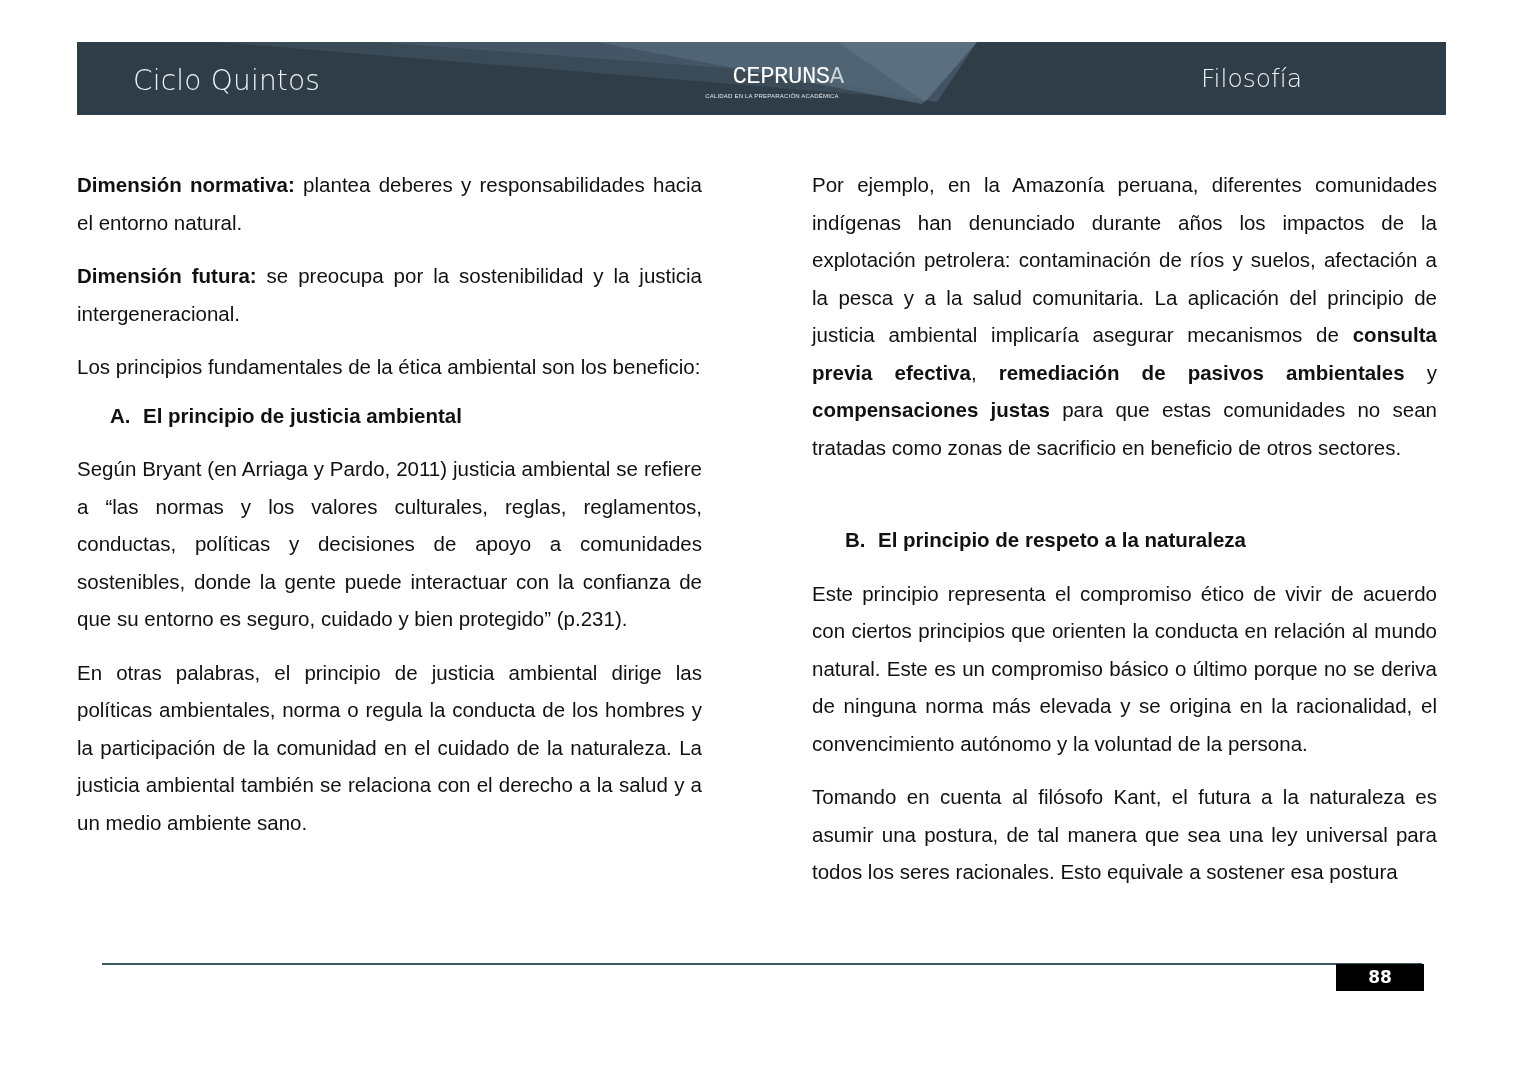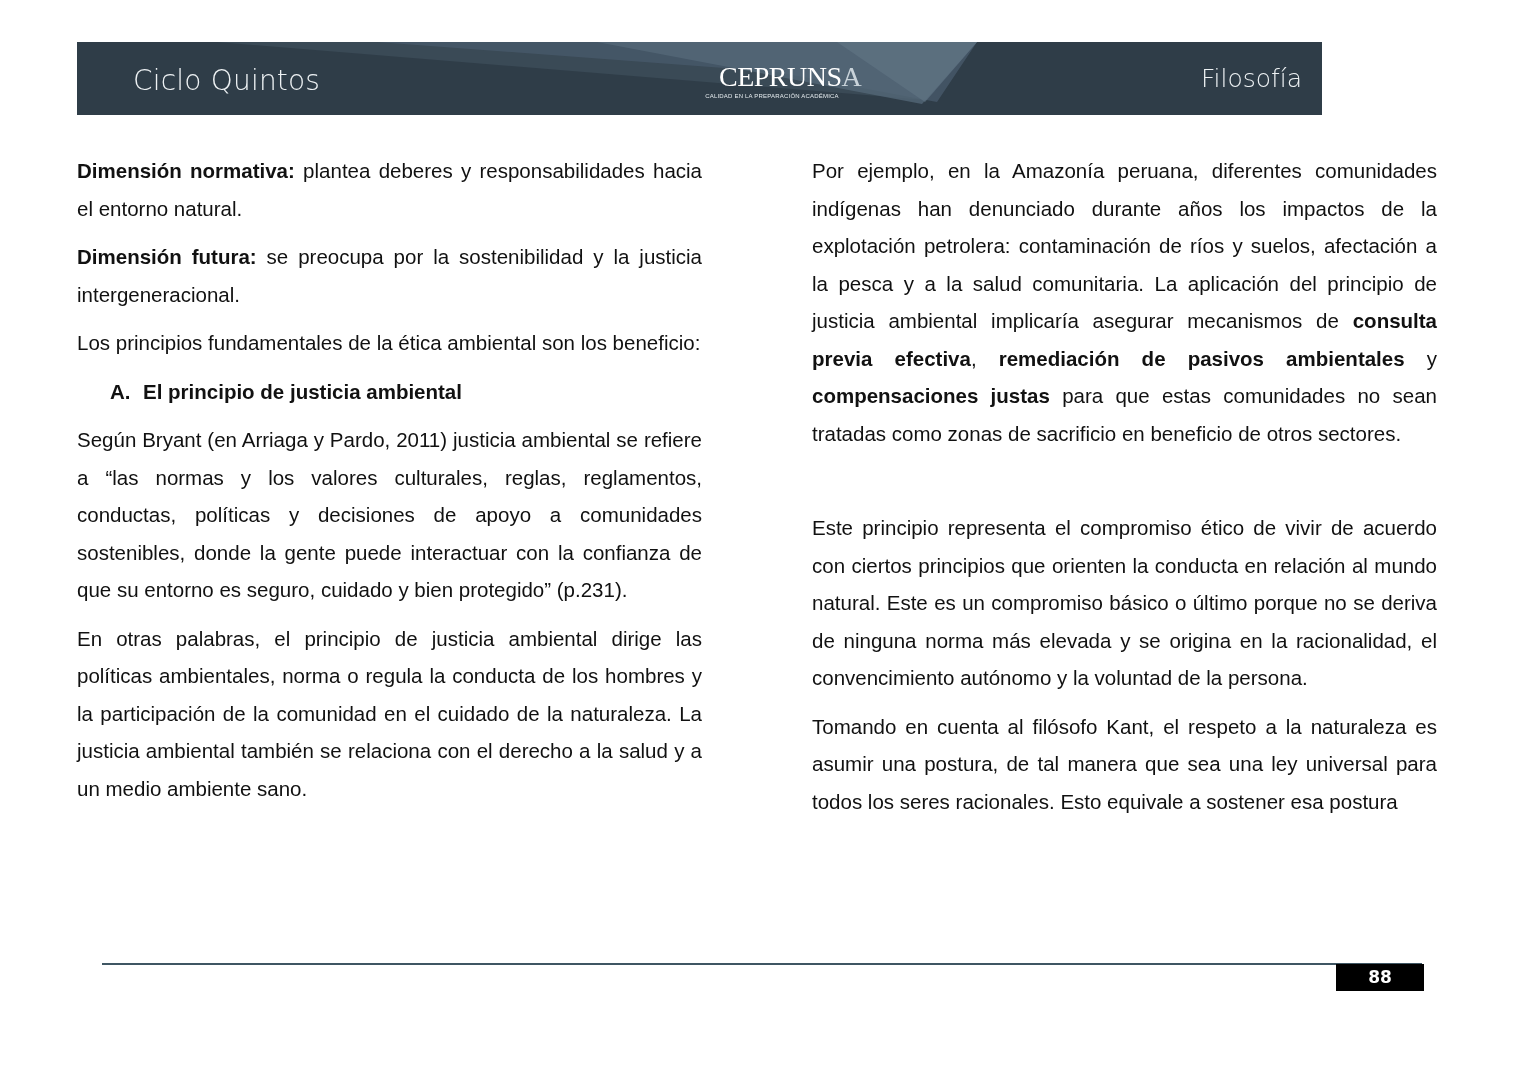--- a/index.html
+++ b/index.html
@@ -5,7 +5,7 @@
   html, body { margin: 0; padding: 0; background: #ffffff; }
   body { width: 1527px; height: 1080px; position: relative; overflow: hidden; font-family: "Liberation Sans", sans-serif; color: #111111; }
 
-  .header { position: absolute; left: 77px; top: 42px; width: 1245px; height: 73px; background: #2f3d48; overflow: hidden; }
+  .header { position: absolute; left: 77px; top: 42px; width: 1369px; height: 73px; background: #2f3d48; overflow: hidden; }
   .header svg.shade { position: absolute; left: 0; top: 0; }
   .header-left { position: absolute; left: 56px; top: 22px; font-family: "DejaVu Sans", sans-serif; font-weight: 200; font-size: 28px; color: #eef2f4; letter-spacing: 0.2px; }
   .header-right { position: absolute; left: 1124px; top: 22px; font-family: "DejaVu Sans", sans-serif; font-weight: 200; font-size: 25px; color: #eef2f4; }

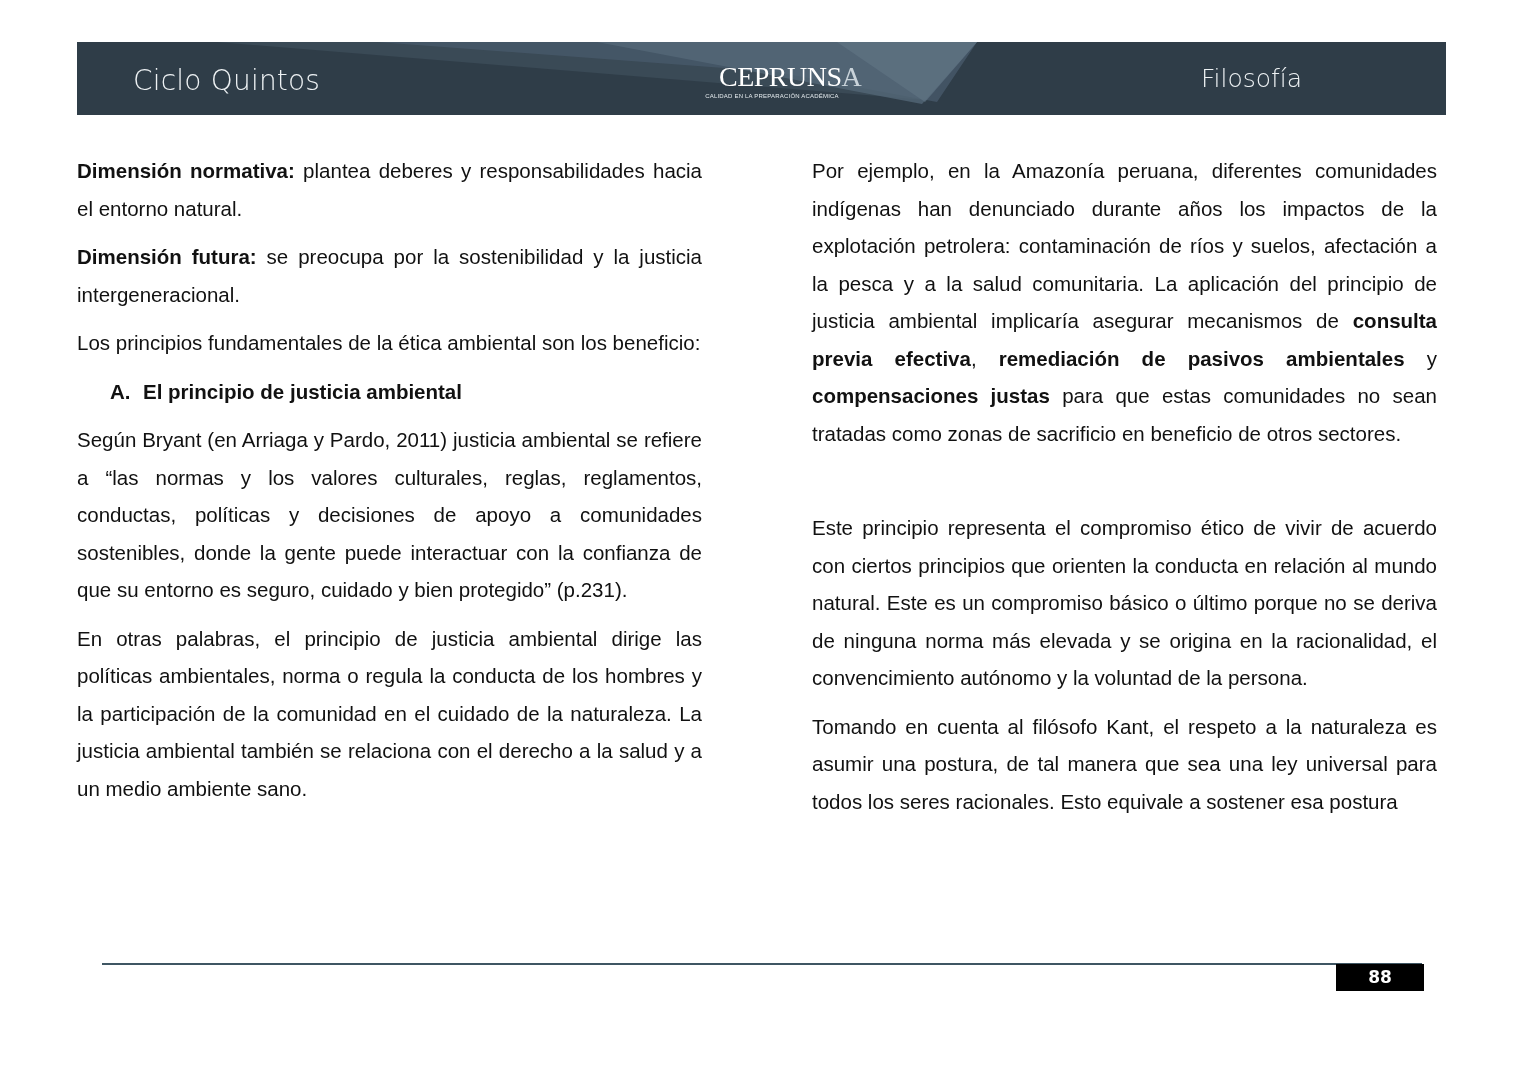--- a/index.html
+++ b/index.html
@@ -10,7 +10,7 @@
   .header-left { position: absolute; left: 56px; top: 22px; font-family: "DejaVu Sans", sans-serif; font-weight: 200; font-size: 28px; color: #eef2f4; letter-spacing: 0.2px; }
   .header-right { position: absolute; left: 1124px; top: 22px; font-family: "DejaVu Sans", sans-serif; font-weight: 200; font-size: 25px; color: #eef2f4; }
   .logo { position: absolute; left: 610px; top: 20px; width: 170px; text-align: center; }
-  .logo-main { font-family: Liberation Serif, serif; font-size: 28px; color: #ffffff; letter-spacing: -0.5px; line-height: 30px; margin-left: 32px; }
+  .logo-main { font-family: Liberation Mono, monospace; font-size: 24px; color: #ffffff; letter-spacing: -0.5px; line-height: 30px; margin-left: 32px; }
   .logo-main .accent { color: #c9d3da; }
   .logo-sub { font-family: "Liberation Sans", sans-serif; font-size: 6px; color: #e6ecef; letter-spacing: 0.2px; margin-top: 1px; }
 

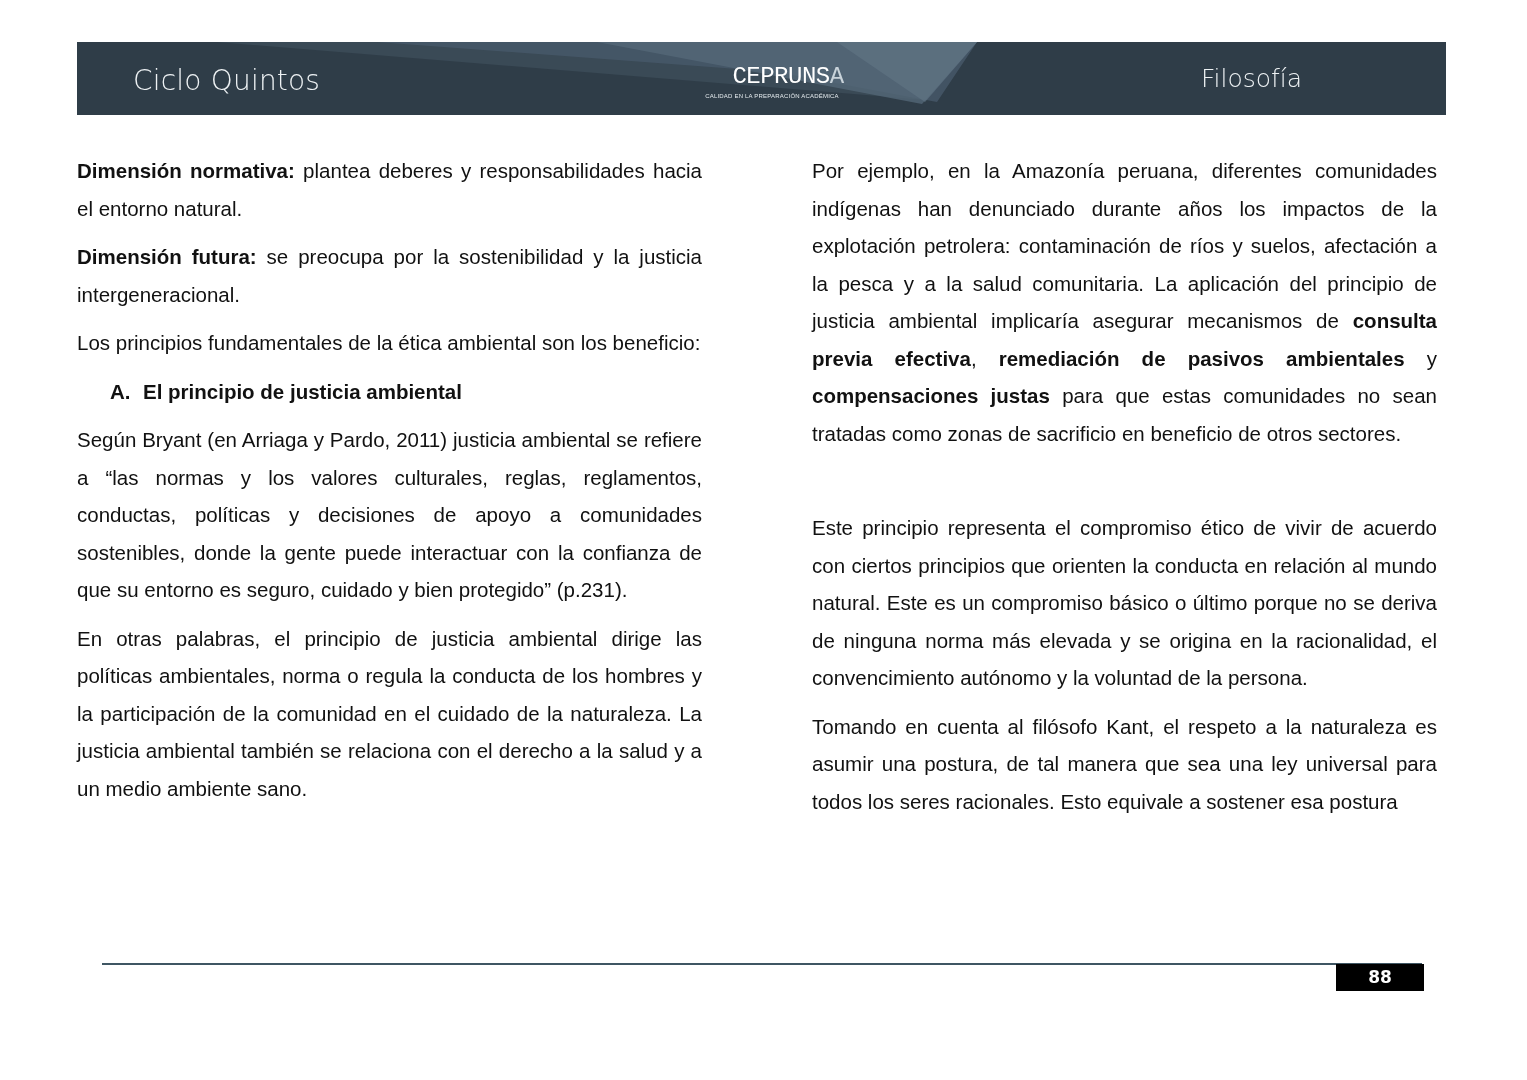--- a/index.html
+++ b/index.html
@@ -17,7 +17,7 @@
   .col { position: absolute; top: 150px; width: 625px; font-size: 20.5px; line-height: 37.5px; text-align: justify; }
   .col-left { left: 77px; }
   .col-right { left: 812px; }
-  .col p { margin: 2px 0 11px 0; }
+  .col p { margin: 16px 0 11px 0; }
   .col b { font-weight: bold; }
   .heading { font-weight: bold; font-size: 20.5px; line-height: 37.5px; margin: 0 0 11px 33px; }
   .heading .letter { display: inline-block; width: 33px; }

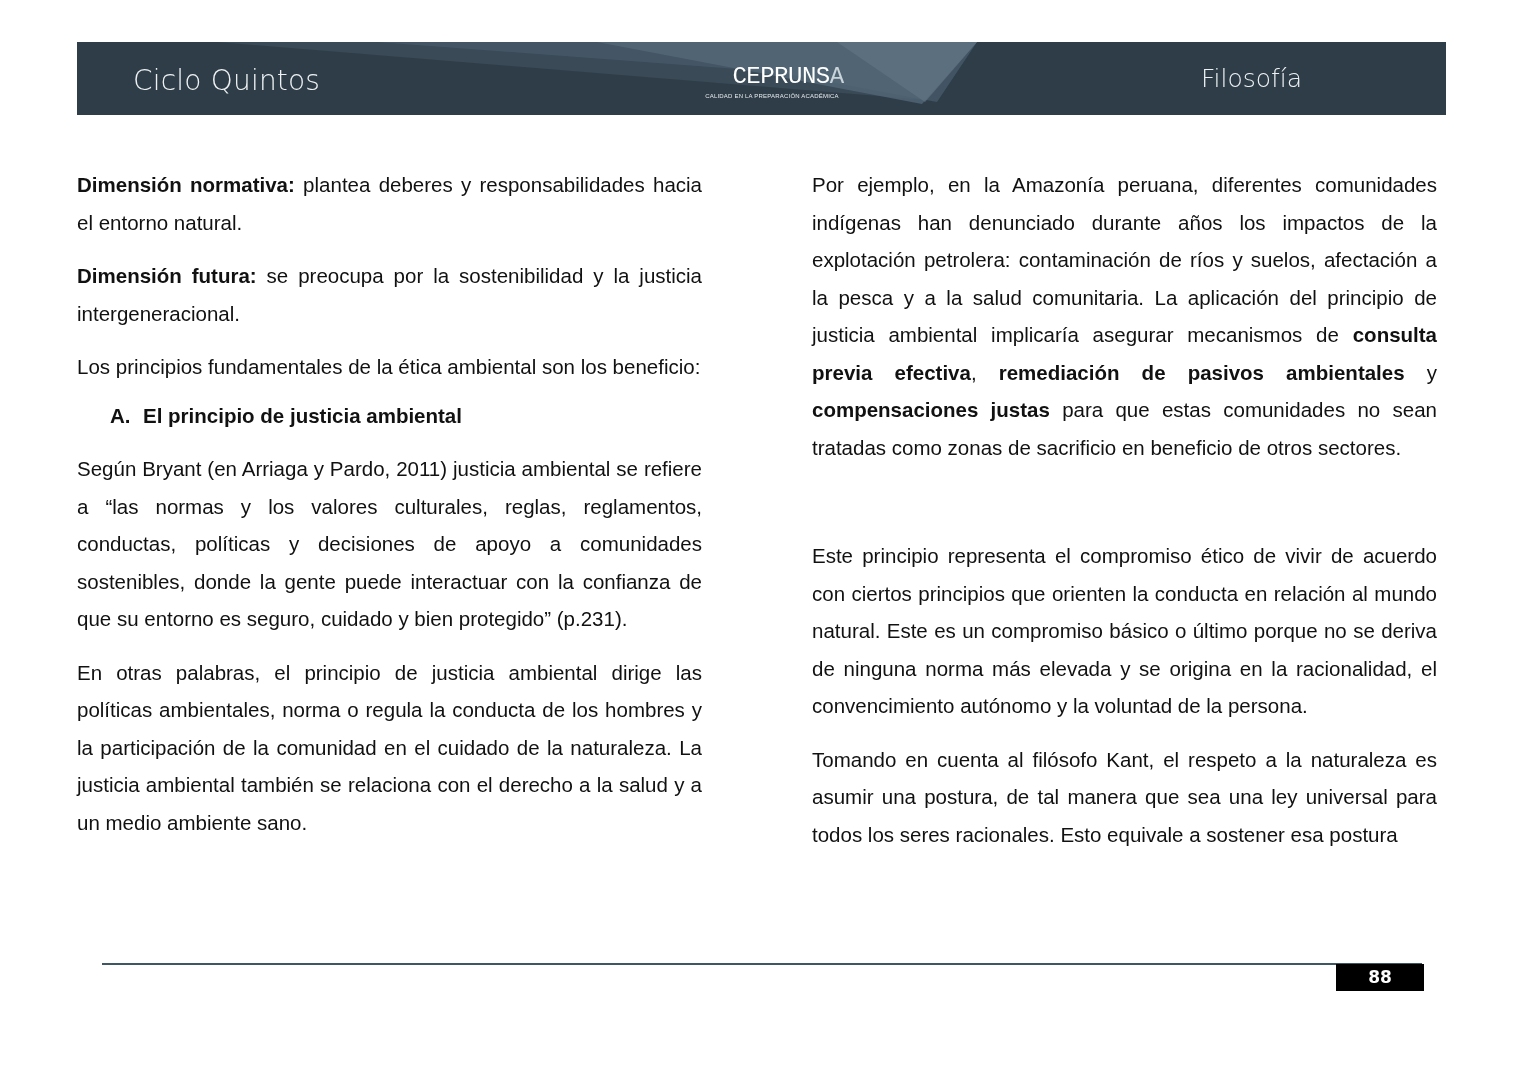--- a/index.html
+++ b/index.html
@@ -56,6 +56,7 @@
 <div class="col col-right">
   <p><span>Por ejemplo, en la Amazonía peruana, diferentes comunidades indígenas han denunciado durante años los impactos de la explotación petrolera: contaminación de ríos y suelos, afectación a la pesca y a la salud comunitaria. La aplicación del principio de justicia ambiental implicaría asegurar mecanismos de </span><b>consulta previa efectiva</b><span>, </span><b>remediación de pasivos ambientales</b><span> y </span><b>compensaciones justas</b><span> para que estas comunidades no sean tratadas como zonas de sacrificio en beneficio de otros sectores.</span></p>
   <div class="spacer-b"></div>
+  <div class="heading"><span class="letter">B.</span><span>El principio de respeto a la naturaleza</span></div>
   <p>Este principio representa el compromiso ético de vivir de acuerdo con ciertos principios que orienten la conducta en relación al mundo natural. Este es un compromiso básico o último porque no se deriva de ninguna norma más elevada y se origina en la racionalidad, el convencimiento autónomo y la voluntad de la persona.</p>
   <p>Tomando en cuenta al filósofo Kant, el respeto a la naturaleza es asumir una postura, de tal manera que sea una ley universal para todos los seres racionales. Esto equivale a sostener esa postura</p>
 </div>

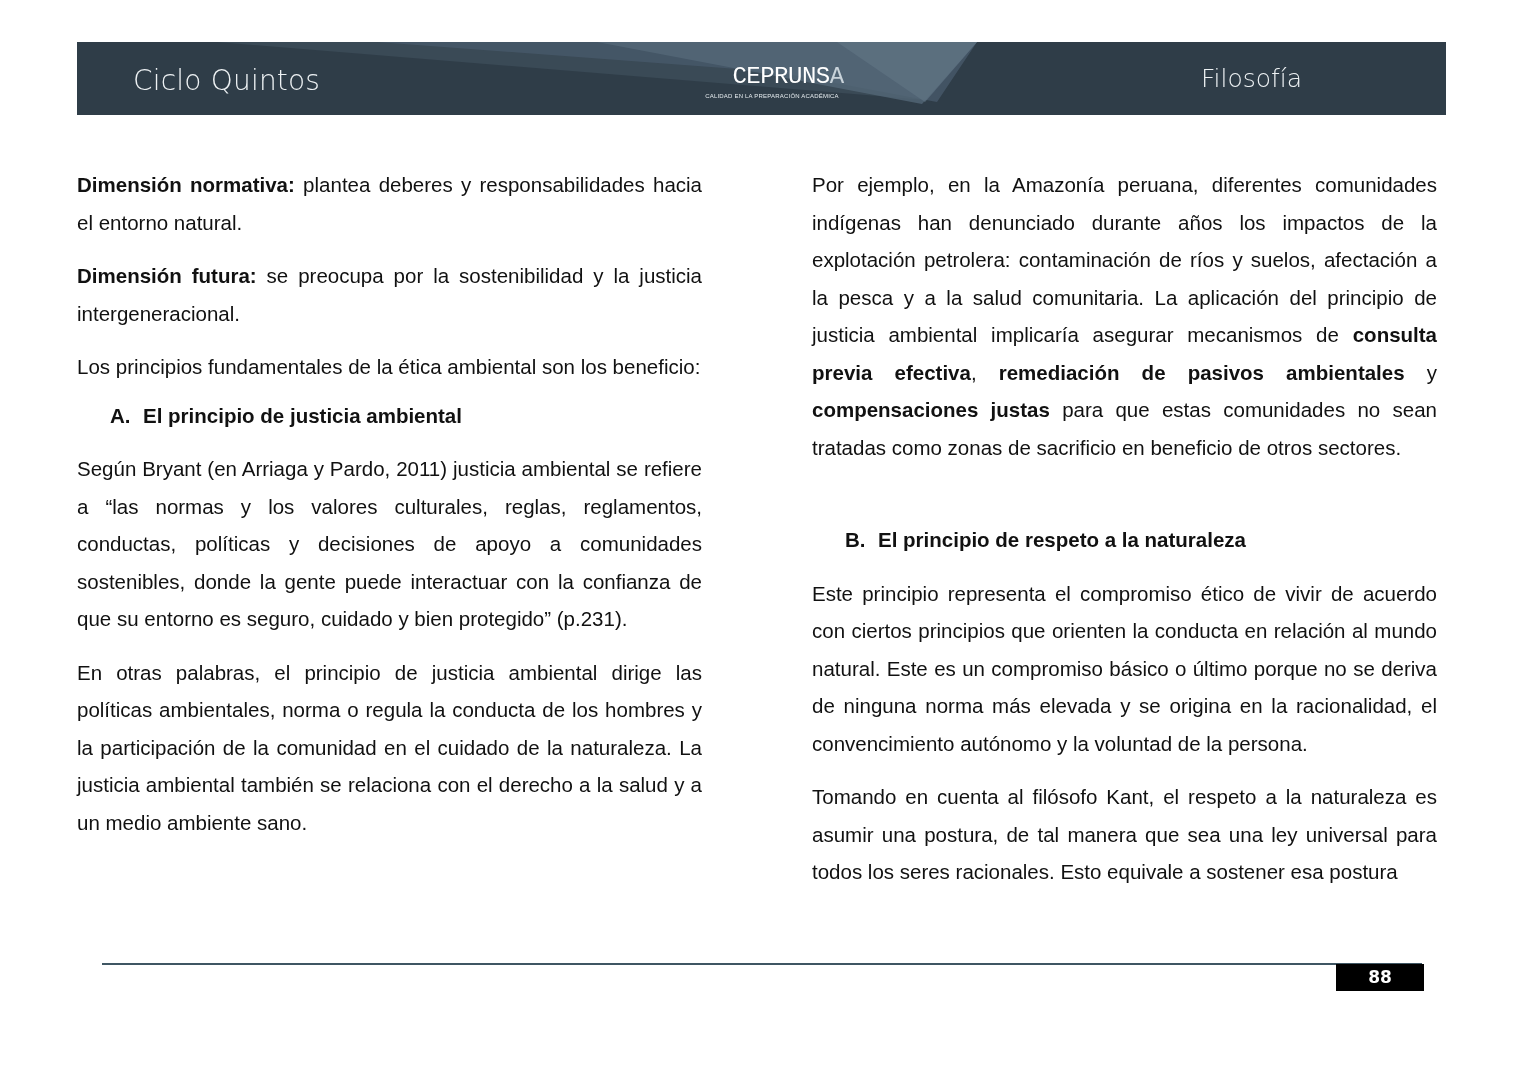--- a/index.html
+++ b/index.html
@@ -58,7 +58,7 @@
   <div class="spacer-b"></div>
   <div class="heading"><span class="letter">B.</span><span>El principio de respeto a la naturaleza</span></div>
   <p>Este principio representa el compromiso ético de vivir de acuerdo con ciertos principios que orienten la conducta en relación al mundo natural. Este es un compromiso básico o último porque no se deriva de ninguna norma más elevada y se origina en la racionalidad, el convencimiento autónomo y la voluntad de la persona.</p>
-  <p>Tomando en cuenta al filósofo Kant, el respeto a la naturaleza es asumir una postura, de tal manera que sea una ley universal para todos los seres racionales. Esto equivale a sostener esa postura</p>
+  <p>Tomando en cuenta al filósofo Kant, el futura a la naturaleza es asumir una postura, de tal manera que sea una ley universal para todos los seres racionales. Esto equivale a sostener esa postura</p>
 </div>
 
 <div class="footer-line"></div>

